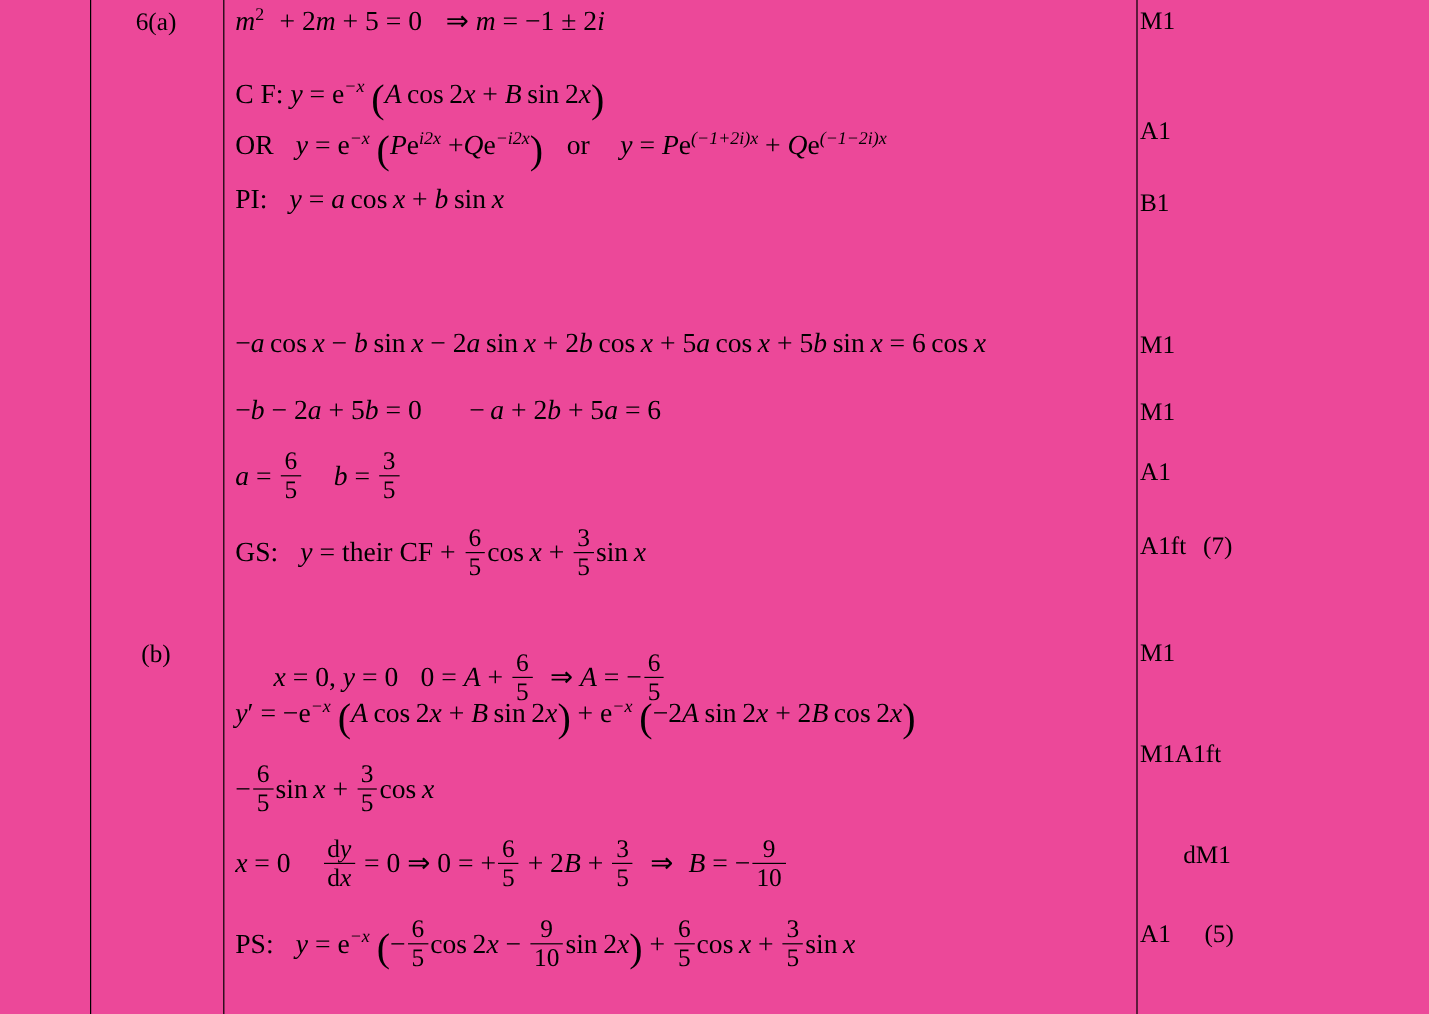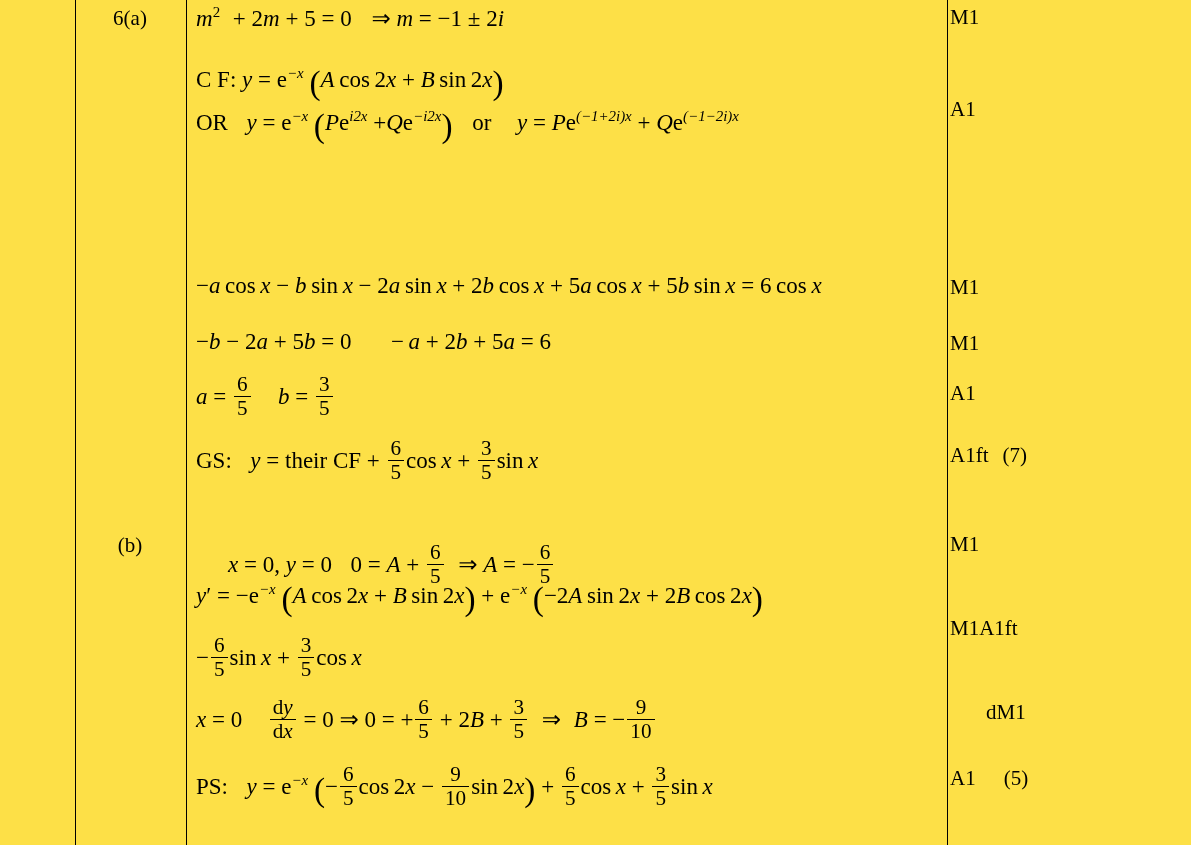--- a/index.html
+++ b/index.html
@@ -16,7 +16,7 @@
     width: 1191px;
     height: 845px;
     overflow: hidden;
-    background: #fde047;
+    background: #ec4899;
   }
   
   .vrule {

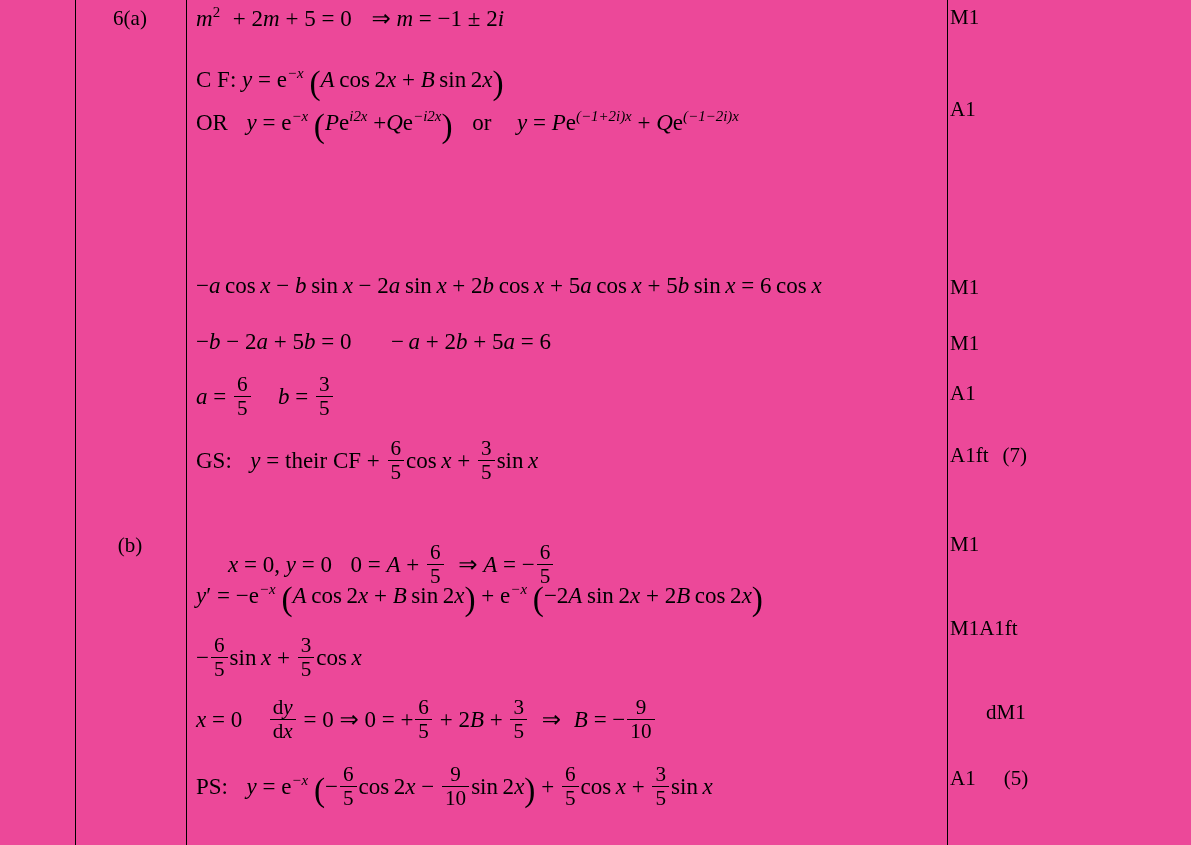--- a/index.html
+++ b/index.html
@@ -114,6 +114,9 @@
     OR <span class="sp-s"></span> <i>y</i> = <span class="up">e</span><sup class="expit">−x</sup> <span class="big-paren">(</span><i>P</i><span class="up">e</span><sup class="expit">i2x</sup> +<i>Q</i><span class="up">e</span><sup class="expit">−i2x</sup><span class="big-paren">)</span> <span class="sp"></span>or <span class="sp"></span> <i>y</i> = <i>P</i><span class="up">e</span><sup class="expit">(−1+2i)x</sup> + <i>Q</i><span class="up">e</span><sup class="expit">(−1−2i)x</sup>
   </div>
 
+  <div class="work" style="top: 153px;">
+    PI: <span class="sp-s"></span> <i>y</i> = <i>a</i> cos <i>x</i> + <i>b</i> sin <i>x</i>
+  </div>
 
 
   <div class="work" style="top: 273px;">

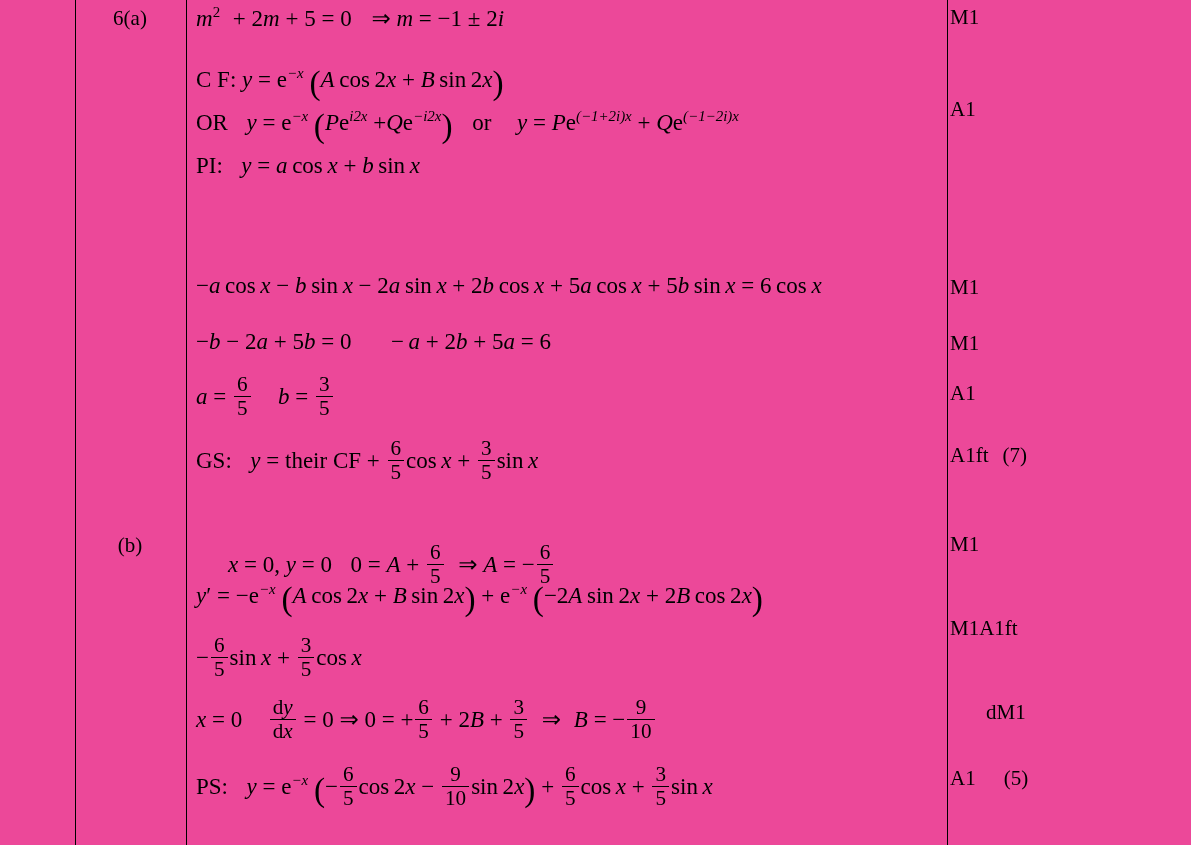--- a/index.html
+++ b/index.html
@@ -159,6 +159,7 @@
 
   <div class="col-marks" style="top: 97px;">A1</div>
 
+  <div class="col-marks" style="top: 157px;">B1</div>
 
   <div class="col-marks" style="top: 275px;">M1</div>
 

